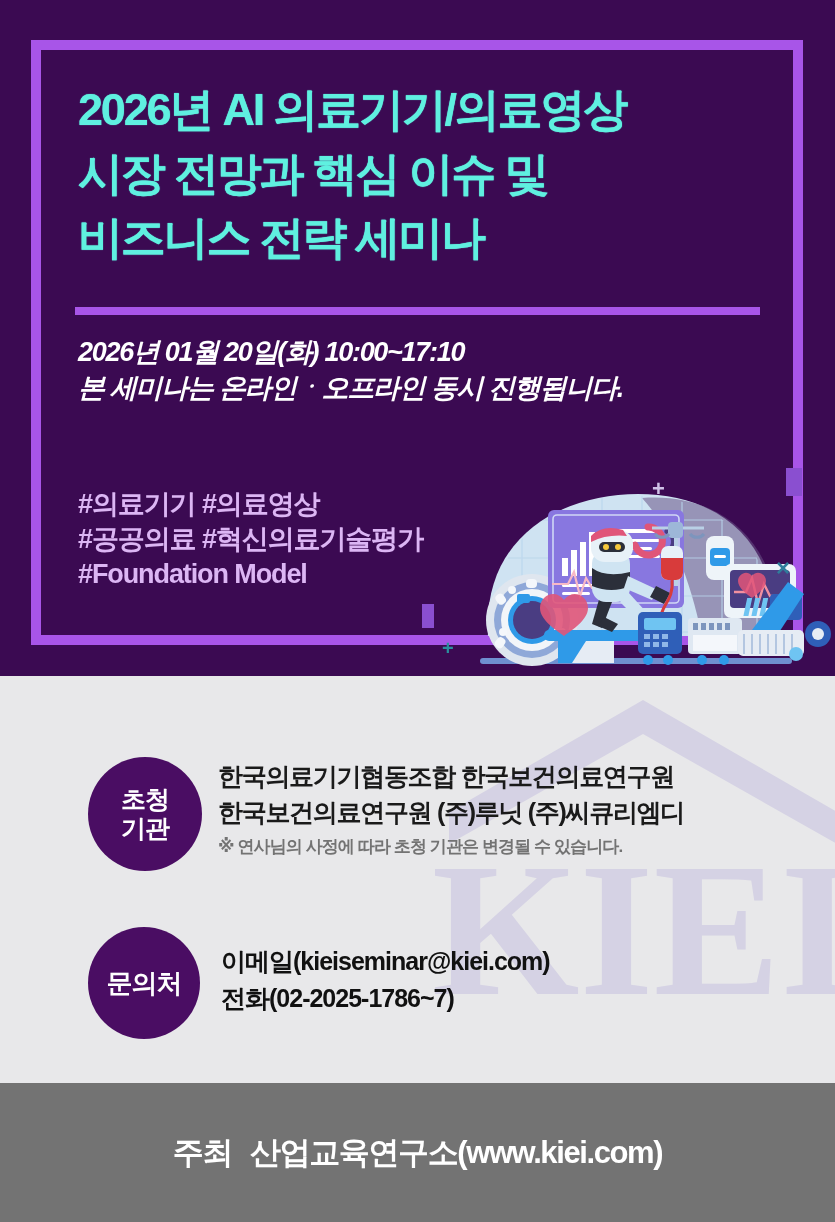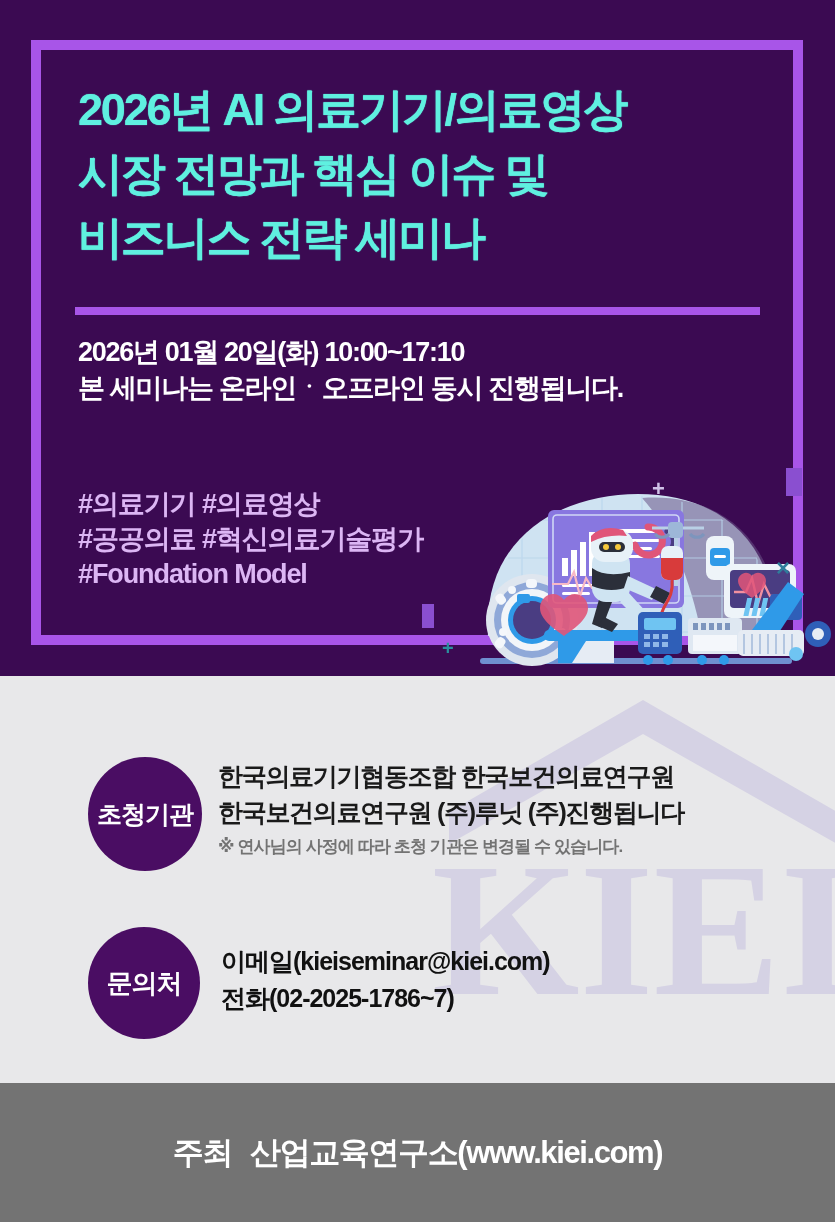--- a/index.html
+++ b/index.html
@@ -41,7 +41,7 @@
     width:685px; height:8px; background:#a855e8; z-index:4;
   }
   .meta-block {
-    position:absolute; left:78px; top:334px; width:700px; z-index:4;
+    position:absolute; left:78px; top:334px; width:700px; z-index:4;font-style:italic;
   }
   .meta-line {
     color:#ffffff; font-size:27px; font-weight:bold;

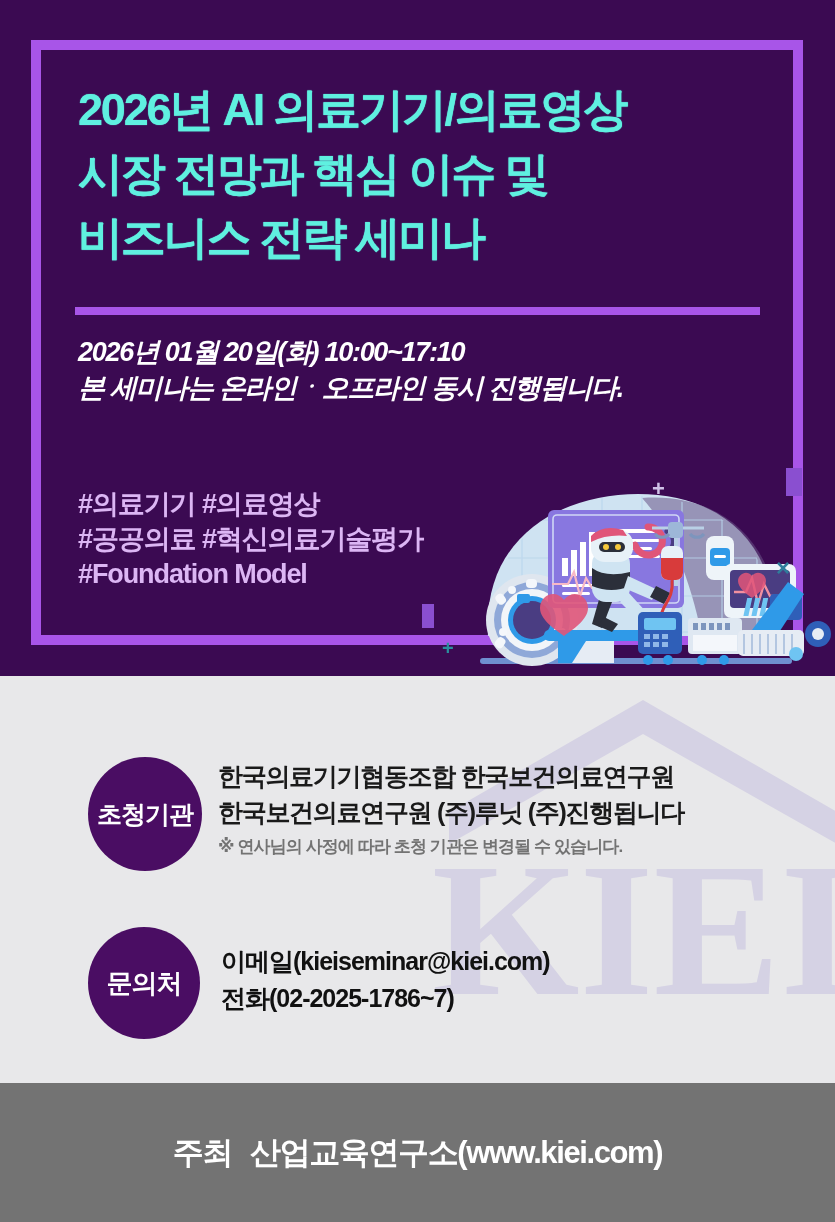--- a/index.html
+++ b/index.html
@@ -77,7 +77,7 @@
   }
   .badge {
     position:absolute; border-radius:50%;
-    background:#4a0d63; display:flex; flex-direction:row;
+    background:#4a0d63; display:flex; flex-direction:column;
     align-items:center; justify-content:center; z-index:3;
   }
   .badge-invite { left:88px; top:81px; width:114px; height:114px; }

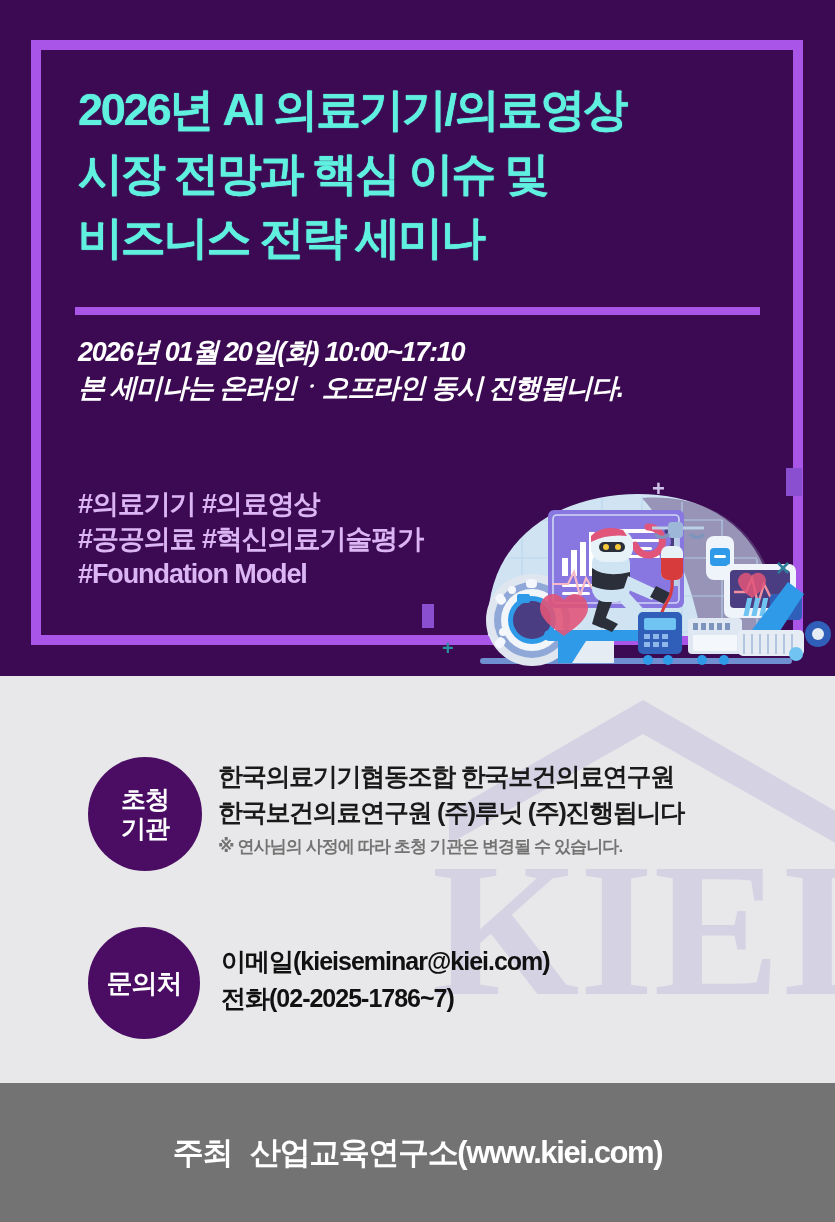--- a/index.html
+++ b/index.html
@@ -313,7 +313,7 @@
 
     <div class="org-block">
       <div class="org-line">한국의료기기협동조합   한국보건의료연구원</div>
-      <div class="org-line">한국보건의료연구원  (주)루닛  (주)진행됩니다</div>
+      <div class="org-line">한국보건의료연구원  (주)루닛  (주)씨큐리엠디</div>
       <div class="org-note">※ 연사님의 사정에 따라 초청 기관은 변경될 수 있습니다.</div>
     </div>
 

